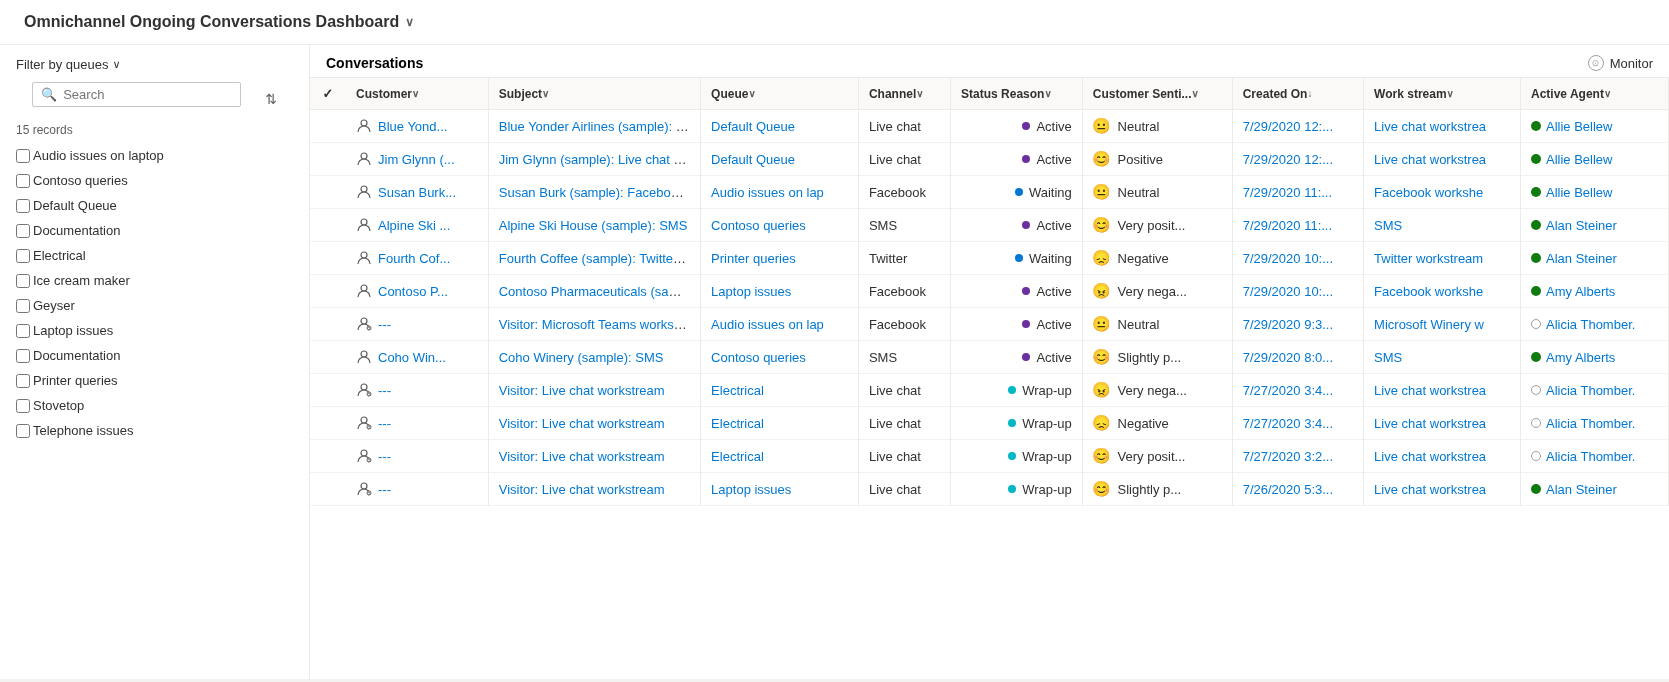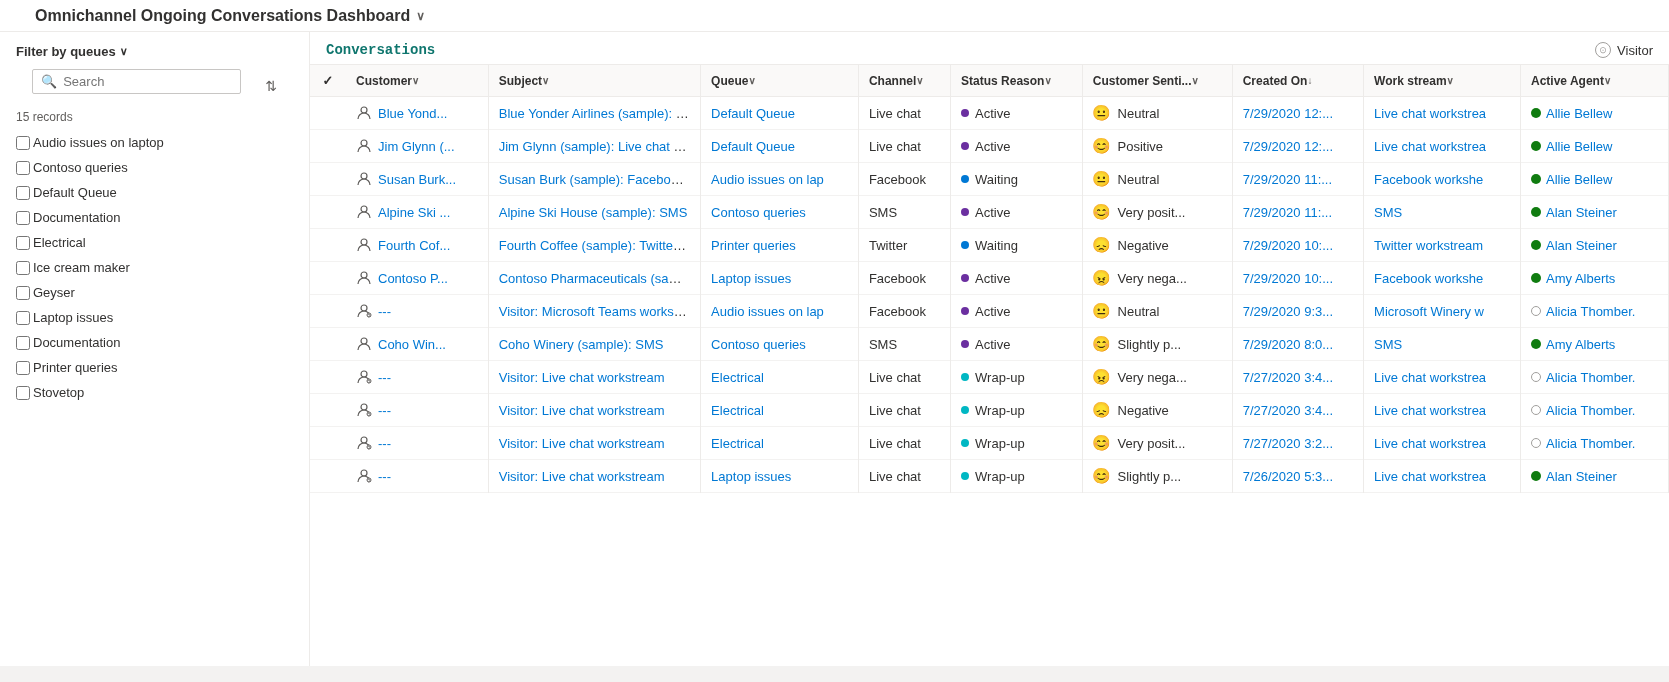--- a/index.html
+++ b/index.html
@@ -14,11 +14,11 @@
     }
     .app-header {
       background: #fff;
-      padding: 10px 35px;
+      padding: 10px 24px;
       display: flex;
       align-items: center;
       border-bottom: 1px solid #edebe9;
-      height: 32px;
+      height: 45px;
     }
     .app-title {
       font-size: 16px;

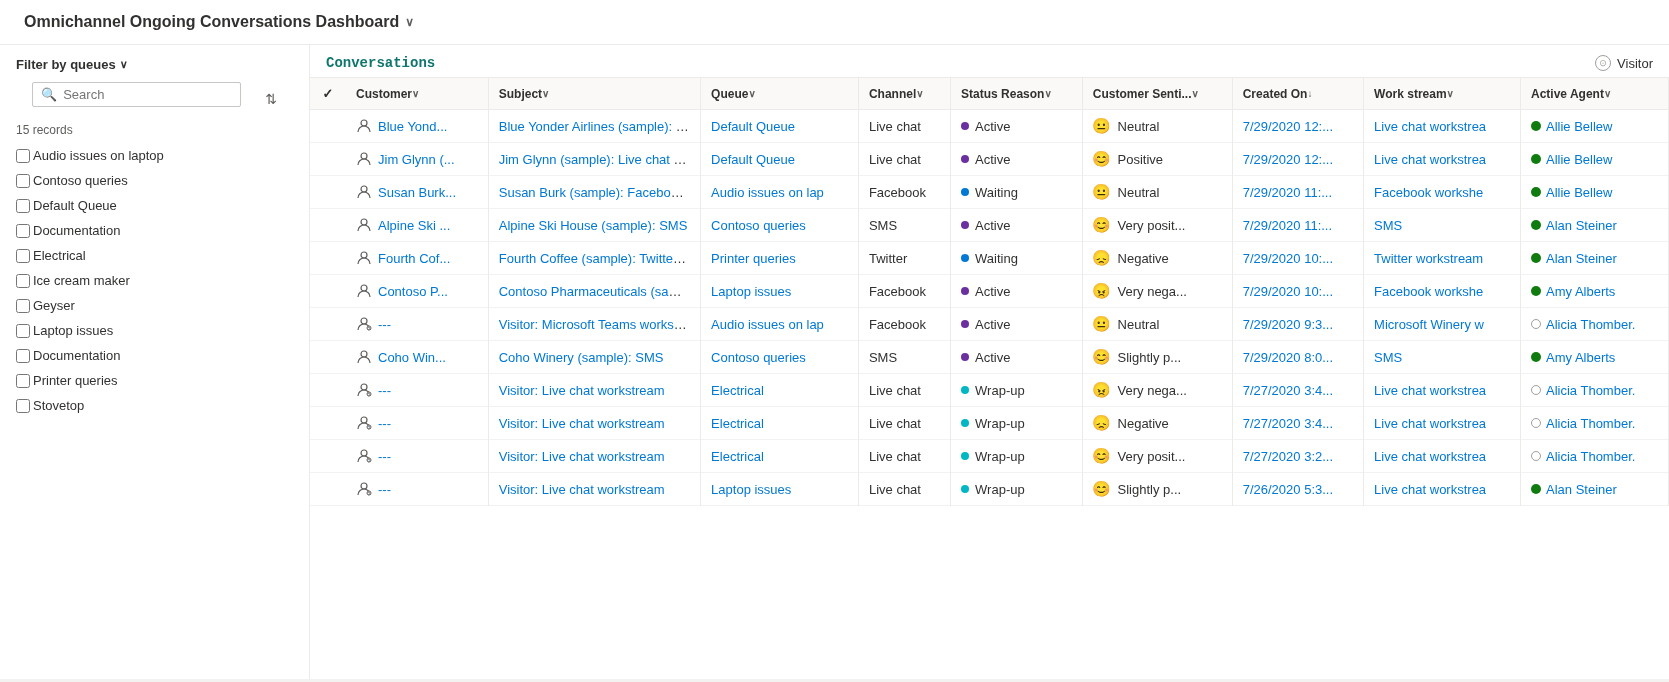--- a/index.html
+++ b/index.html
@@ -47,7 +47,7 @@
     .filter-header {
       padding: 0 16px 10px;
       font-size: 13px;
-      font-weight: 700;
+      font-weight: 400;
       color: #323130;
       display: flex;
       align-items: center;

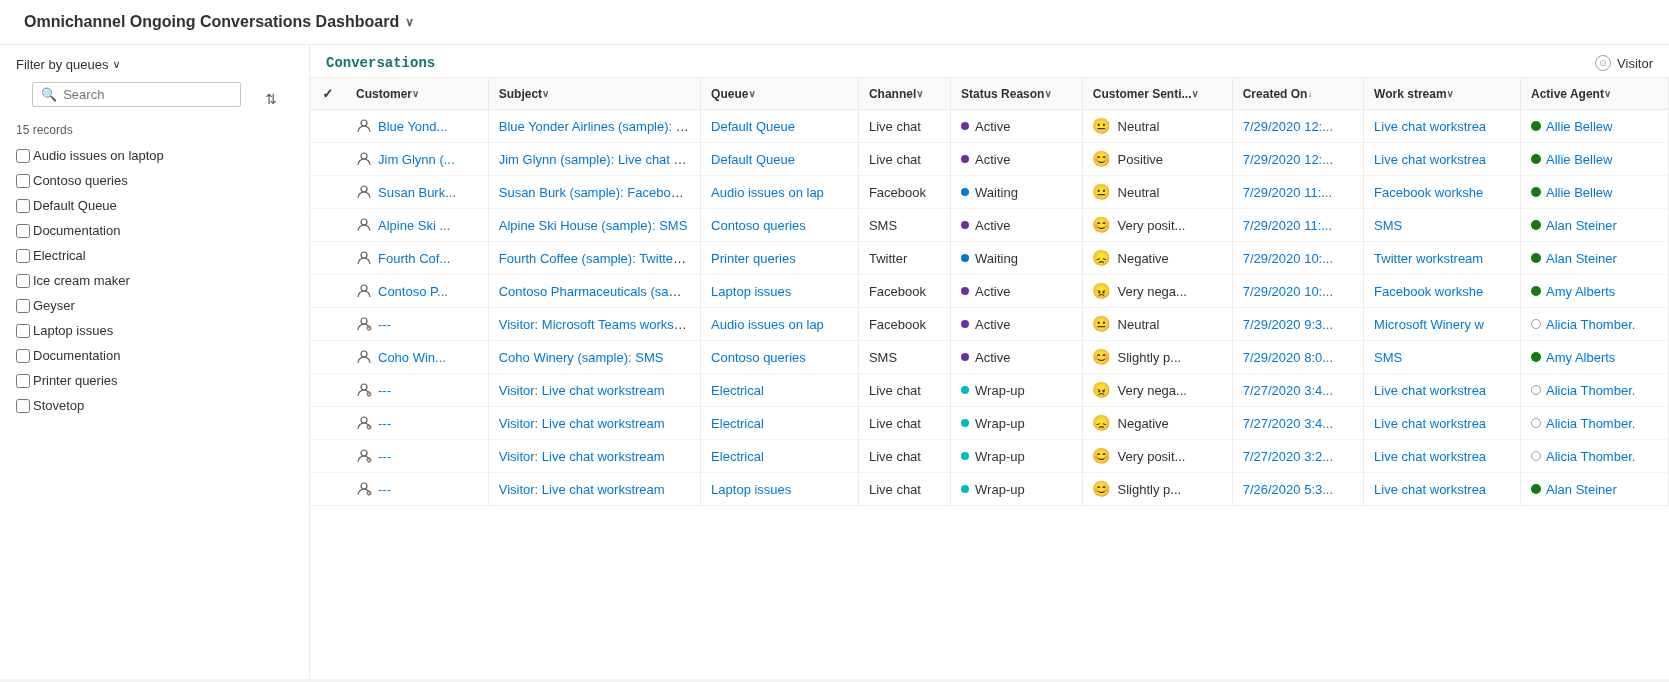--- a/index.html
+++ b/index.html
@@ -127,8 +127,7 @@
     .conversations-title {
       font-size: 14px;
       font-weight: 600;
-      color: #0f766e;
-      font-family: Liberation Mono, monospace;
+      color: #000000;
     }
     .monitor-btn {
       display: flex;

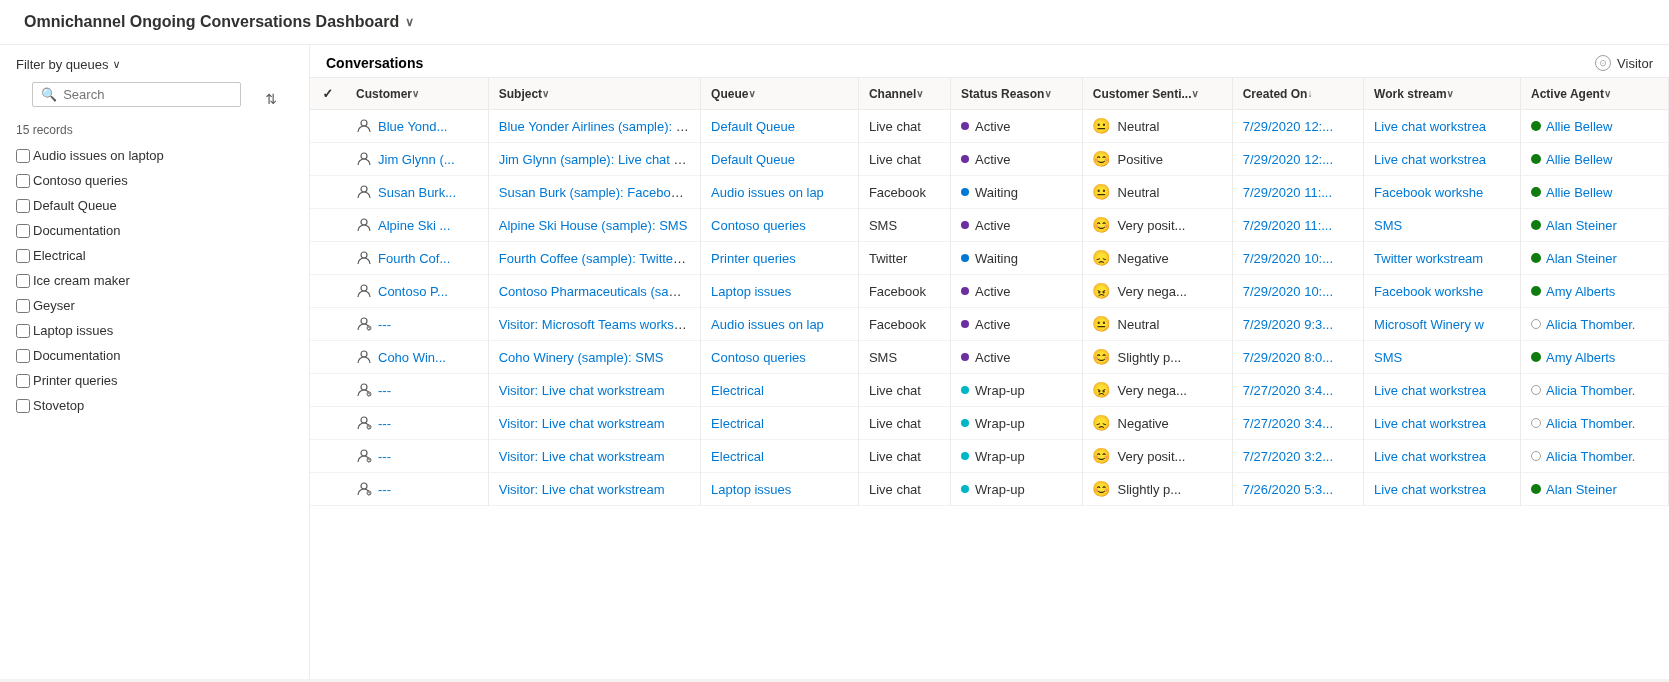--- a/index.html
+++ b/index.html
@@ -347,7 +347,7 @@
       <span class="conversations-title">Conversations</span>
       <button class="monitor-btn">
         <span class="monitor-icon">⊙</span>
-        <span>Visitor</span>
+        <span>Monitor</span>
       </button>
     </div>
     <div class="table-container">

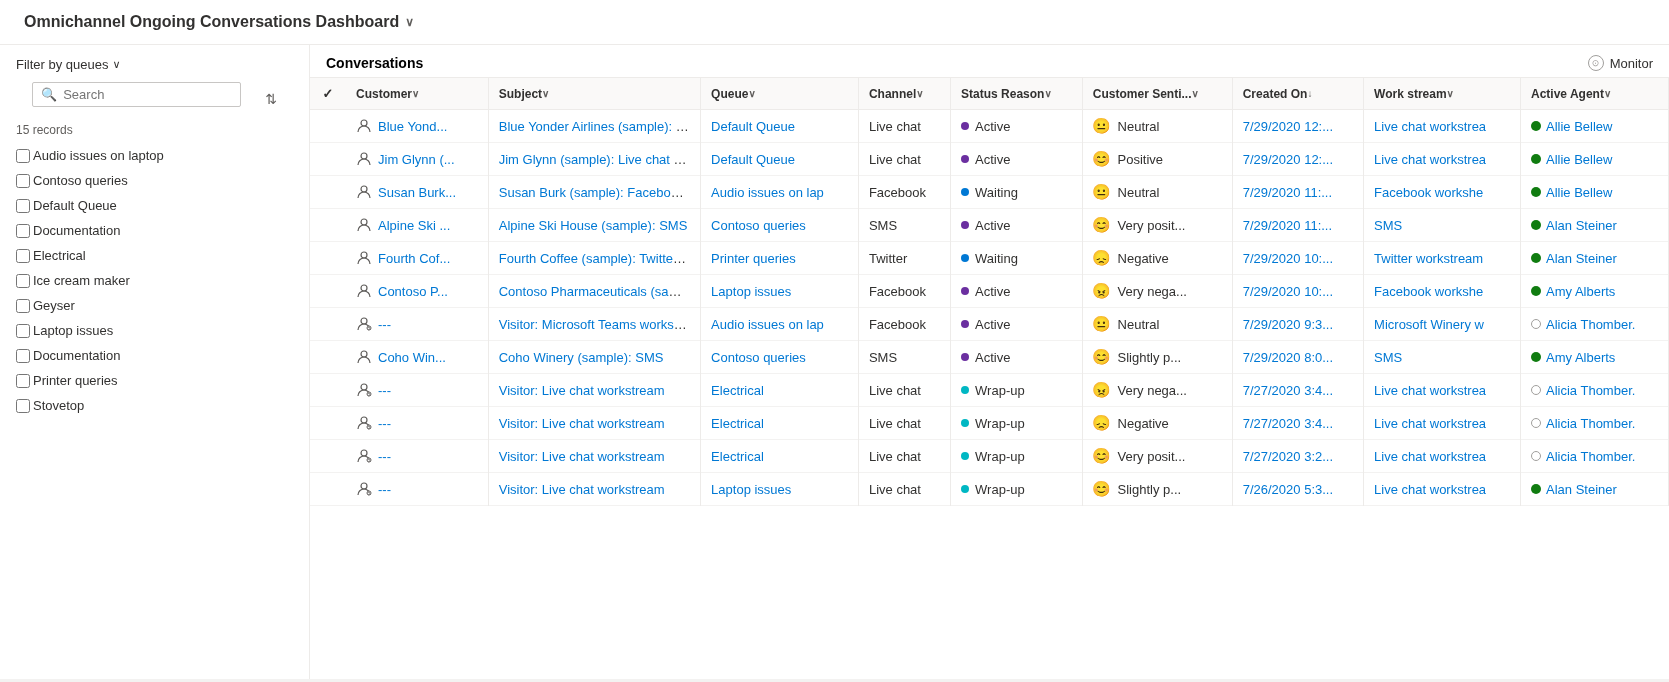--- a/index.html
+++ b/index.html
@@ -225,6 +225,7 @@
       display: flex;
       align-items: center;
       gap: 6px;
+      justify-content: flex-end;
     }
     .status-dot {
       width: 8px;

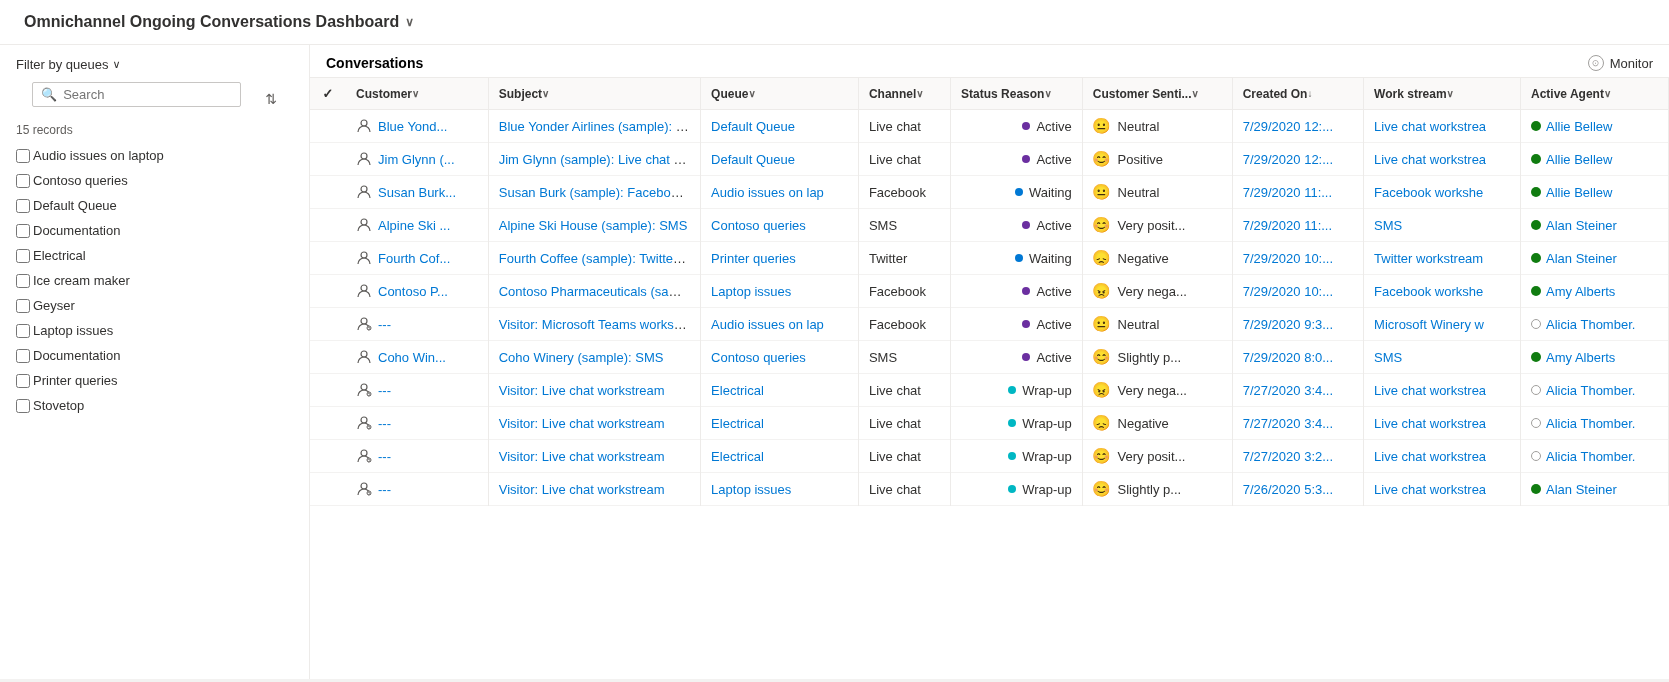--- a/index.html
+++ b/index.html
@@ -340,6 +340,10 @@
           <input type="checkbox" id="stovetop" style="">
     <label for="stovetop">Stovetop</label>
         </div>
+        <div class="queue-item">
+          <input type="checkbox" id="telephone-issues" style="">
+    <label for="telephone-issues">Telephone issues</label>
+        </div>
       </div>
   </div>
 

